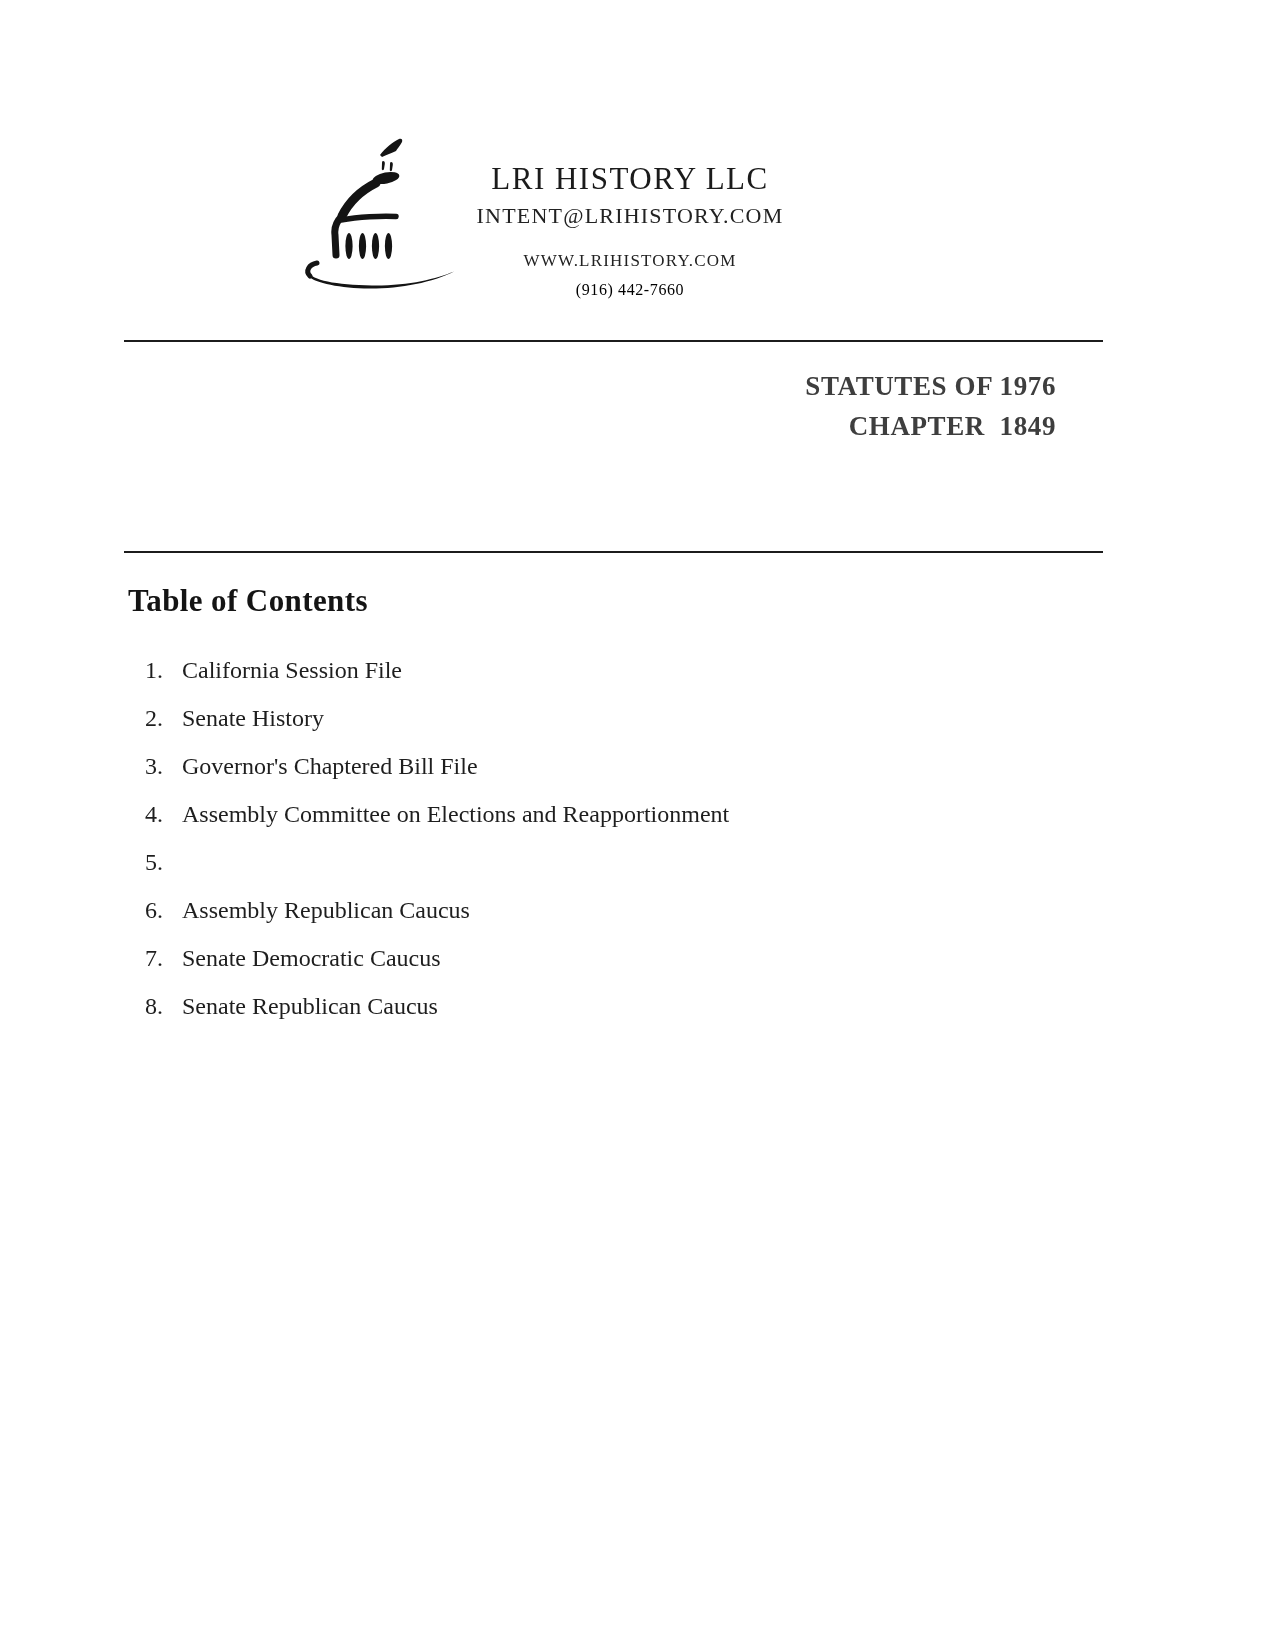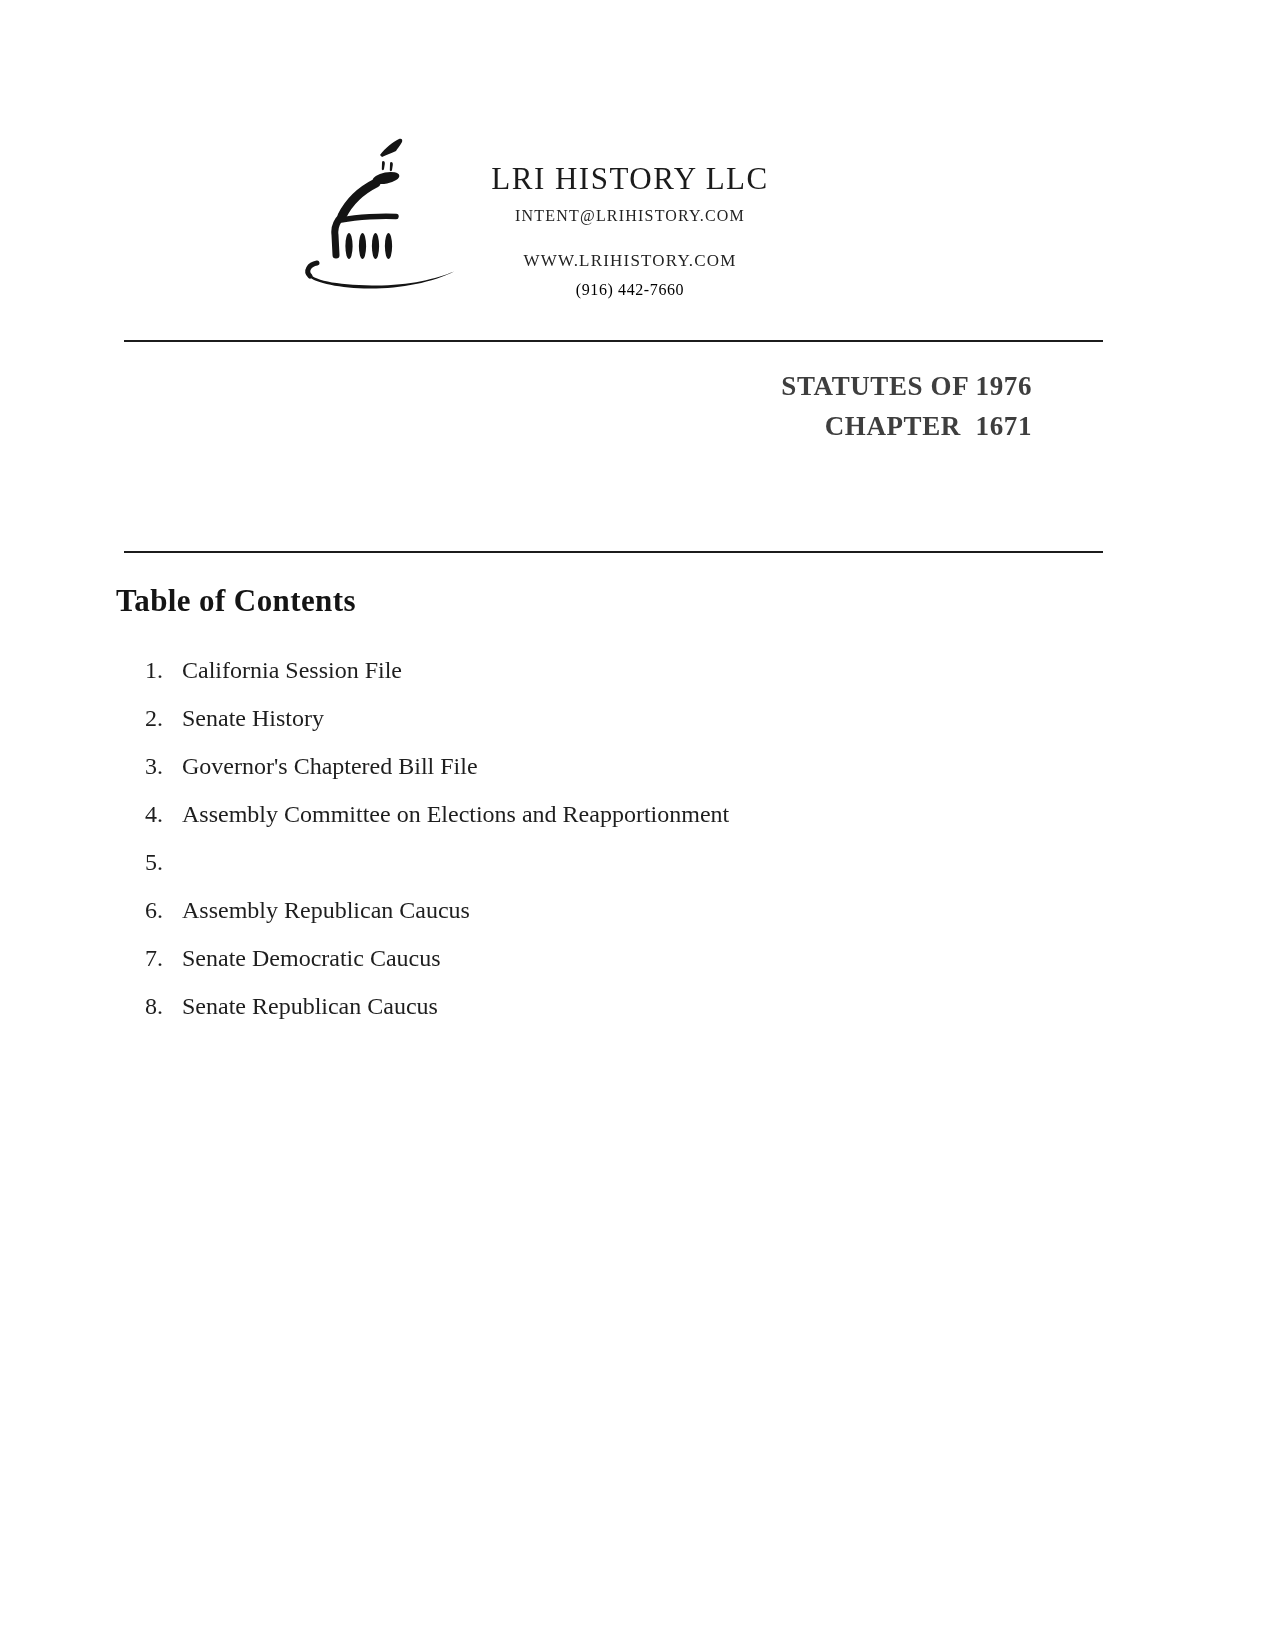--- a/index.html
+++ b/index.html
@@ -40,7 +40,7 @@
   }
   .company-email {
     margin-top: 7px;
-    font-size: 16px;
+    font-size: 22px;
     line-height: 22px;
     letter-spacing: 1.2px;
     color: #222222;

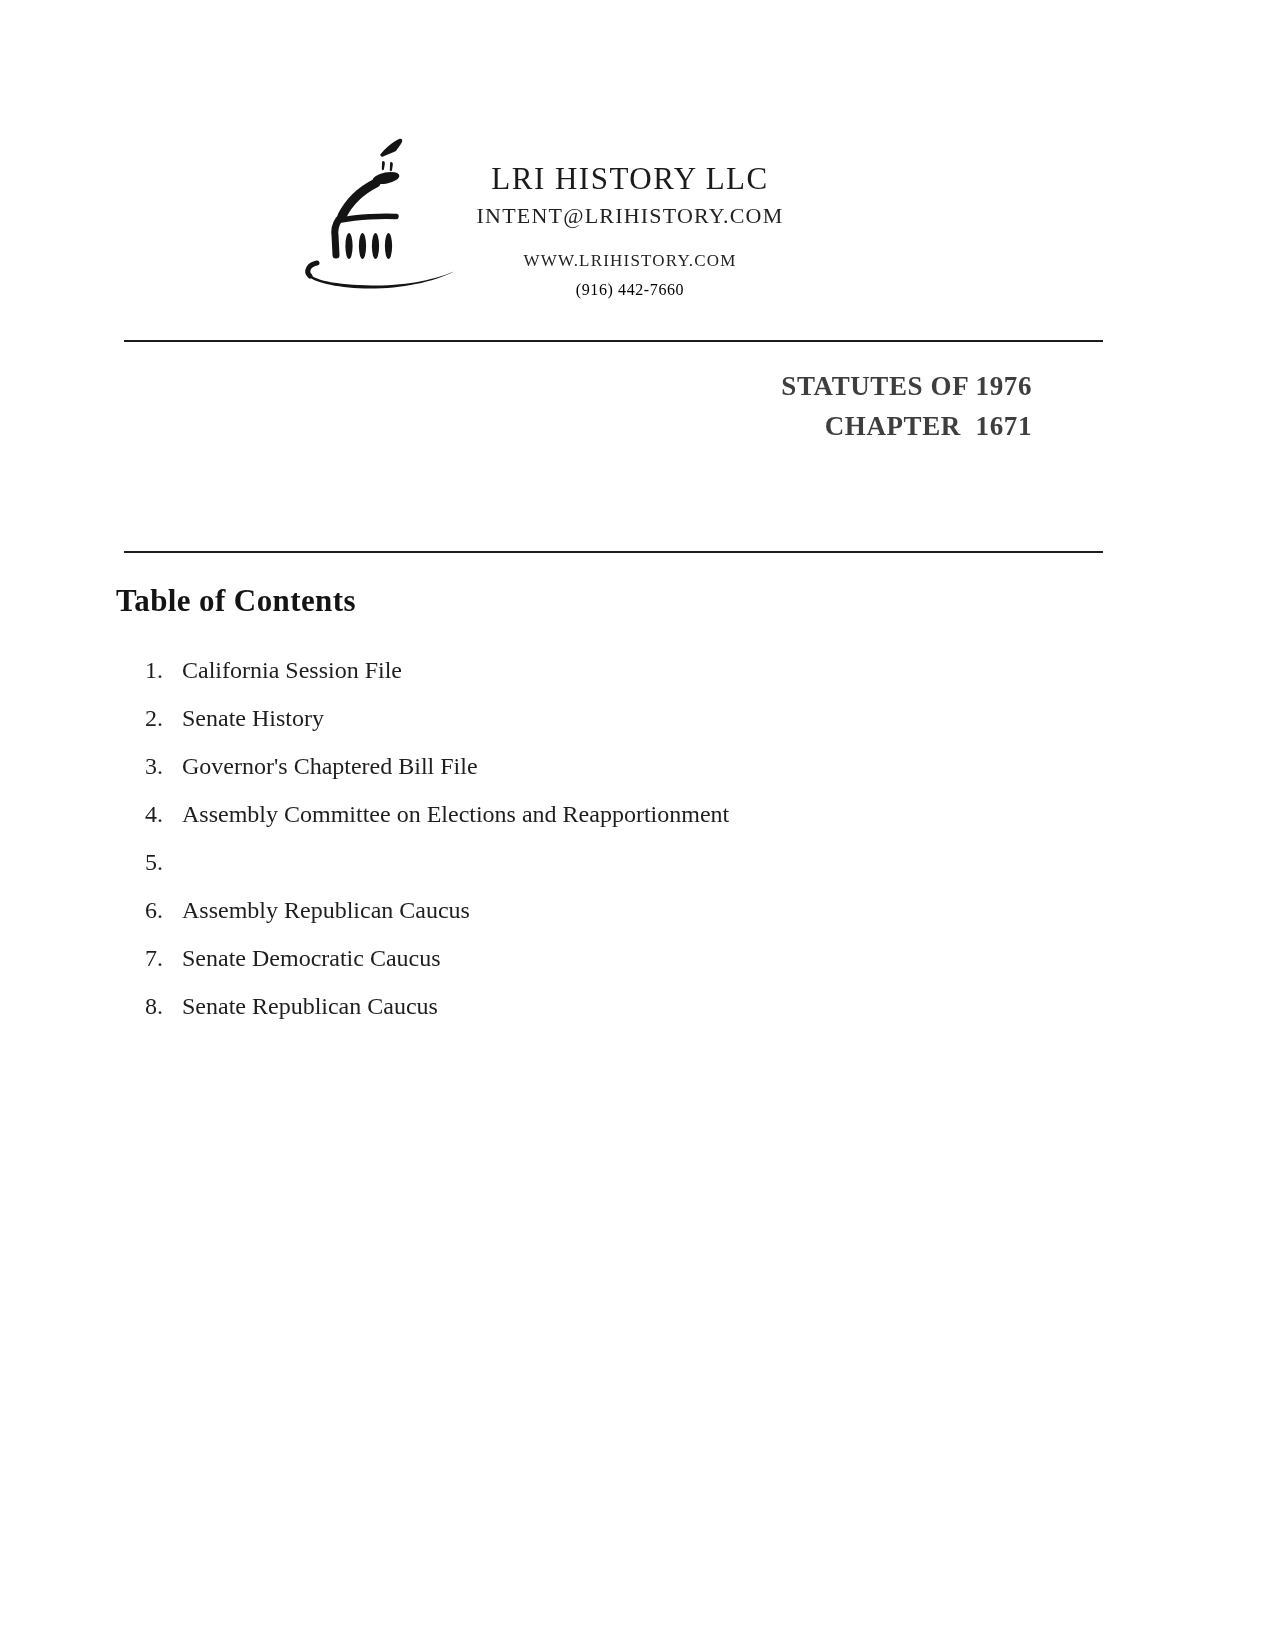--- a/index.html
+++ b/index.html
@@ -78,7 +78,7 @@
   .ref-block {
     position: absolute;
     top: 366px;
-    right: 244px;
+    right: 220px;
     text-align: right;
     font-weight: bold;
     font-size: 27px;

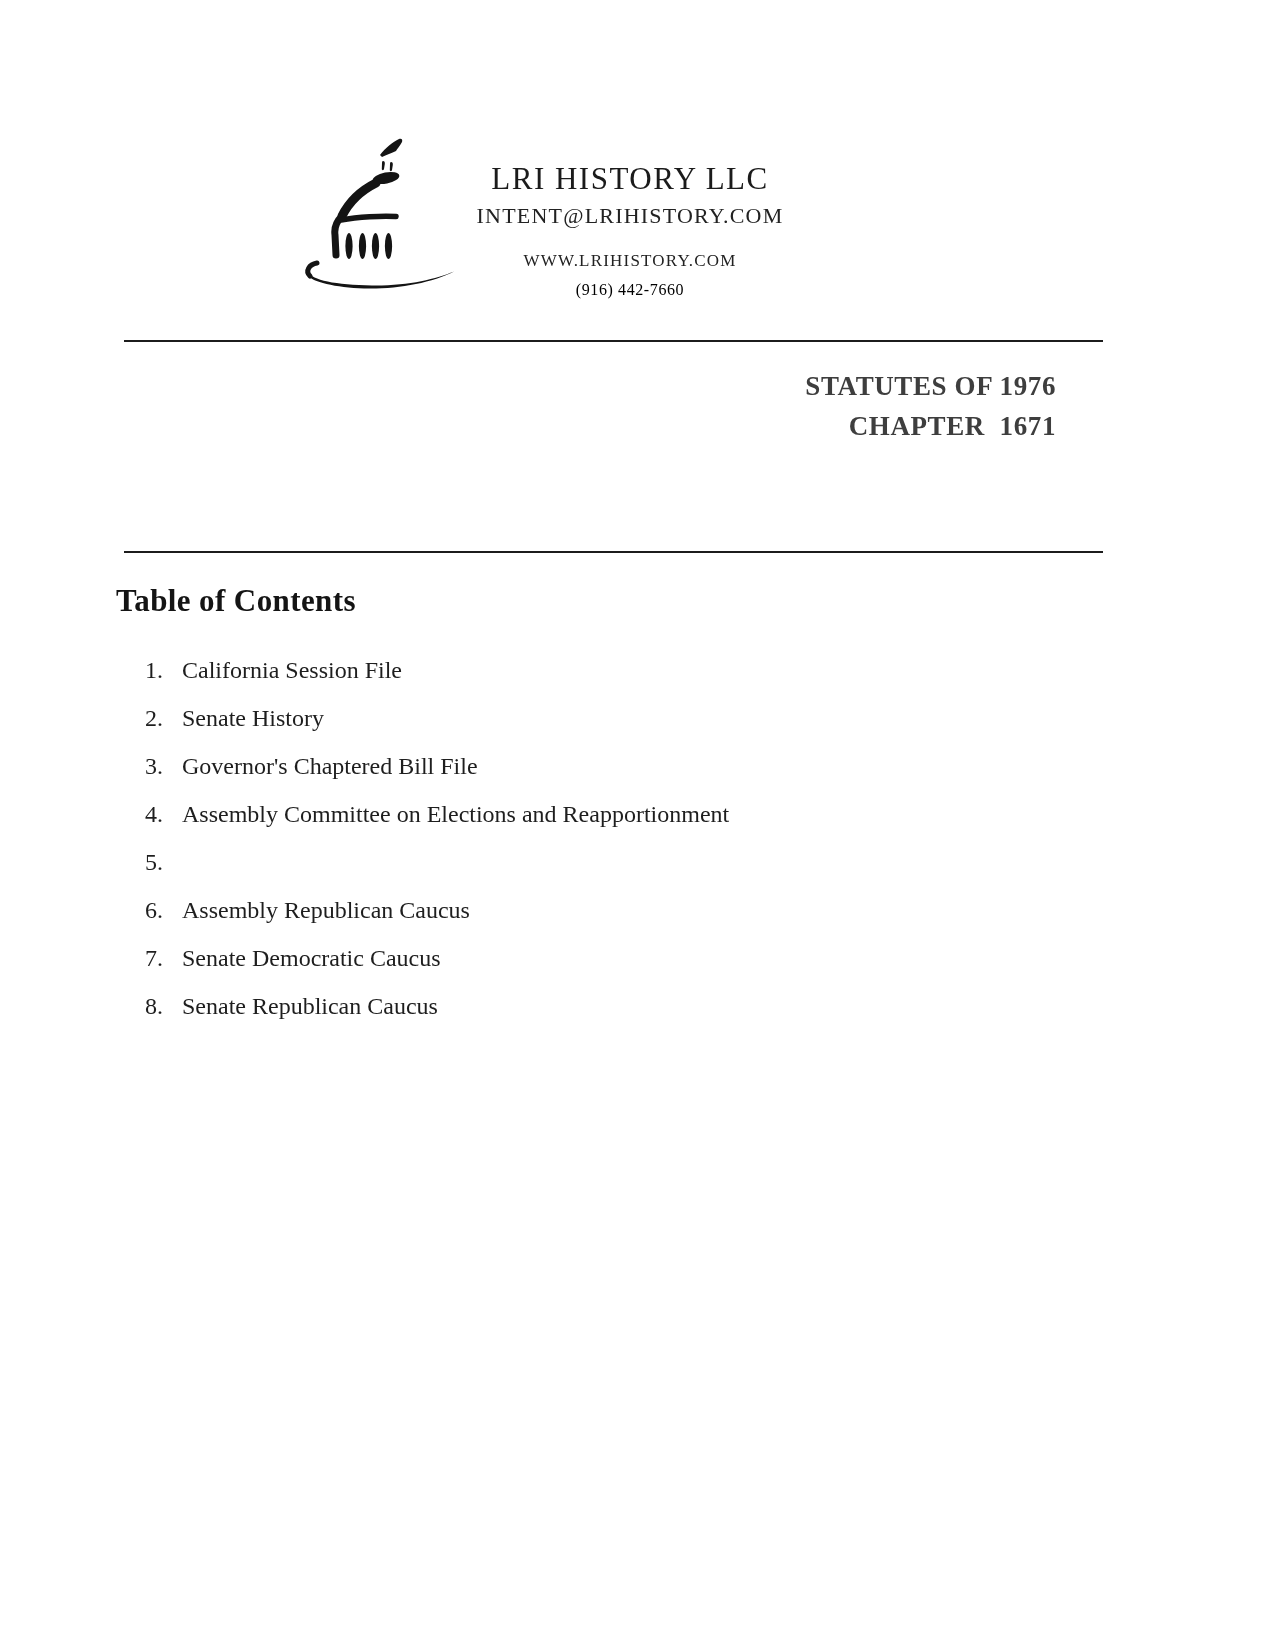--- a/index.html
+++ b/index.html
@@ -171,7 +171,7 @@
 
   <div class="ref-block">
     <div class="ref-line">STATUTES OF 1976</div>
-    <div class="ref-line">CHAPTER  1671</div>
+    <div class="ref-line">CHAPTER  1849</div>
   </div>
 
   <div class="rule rule-bottom"></div>

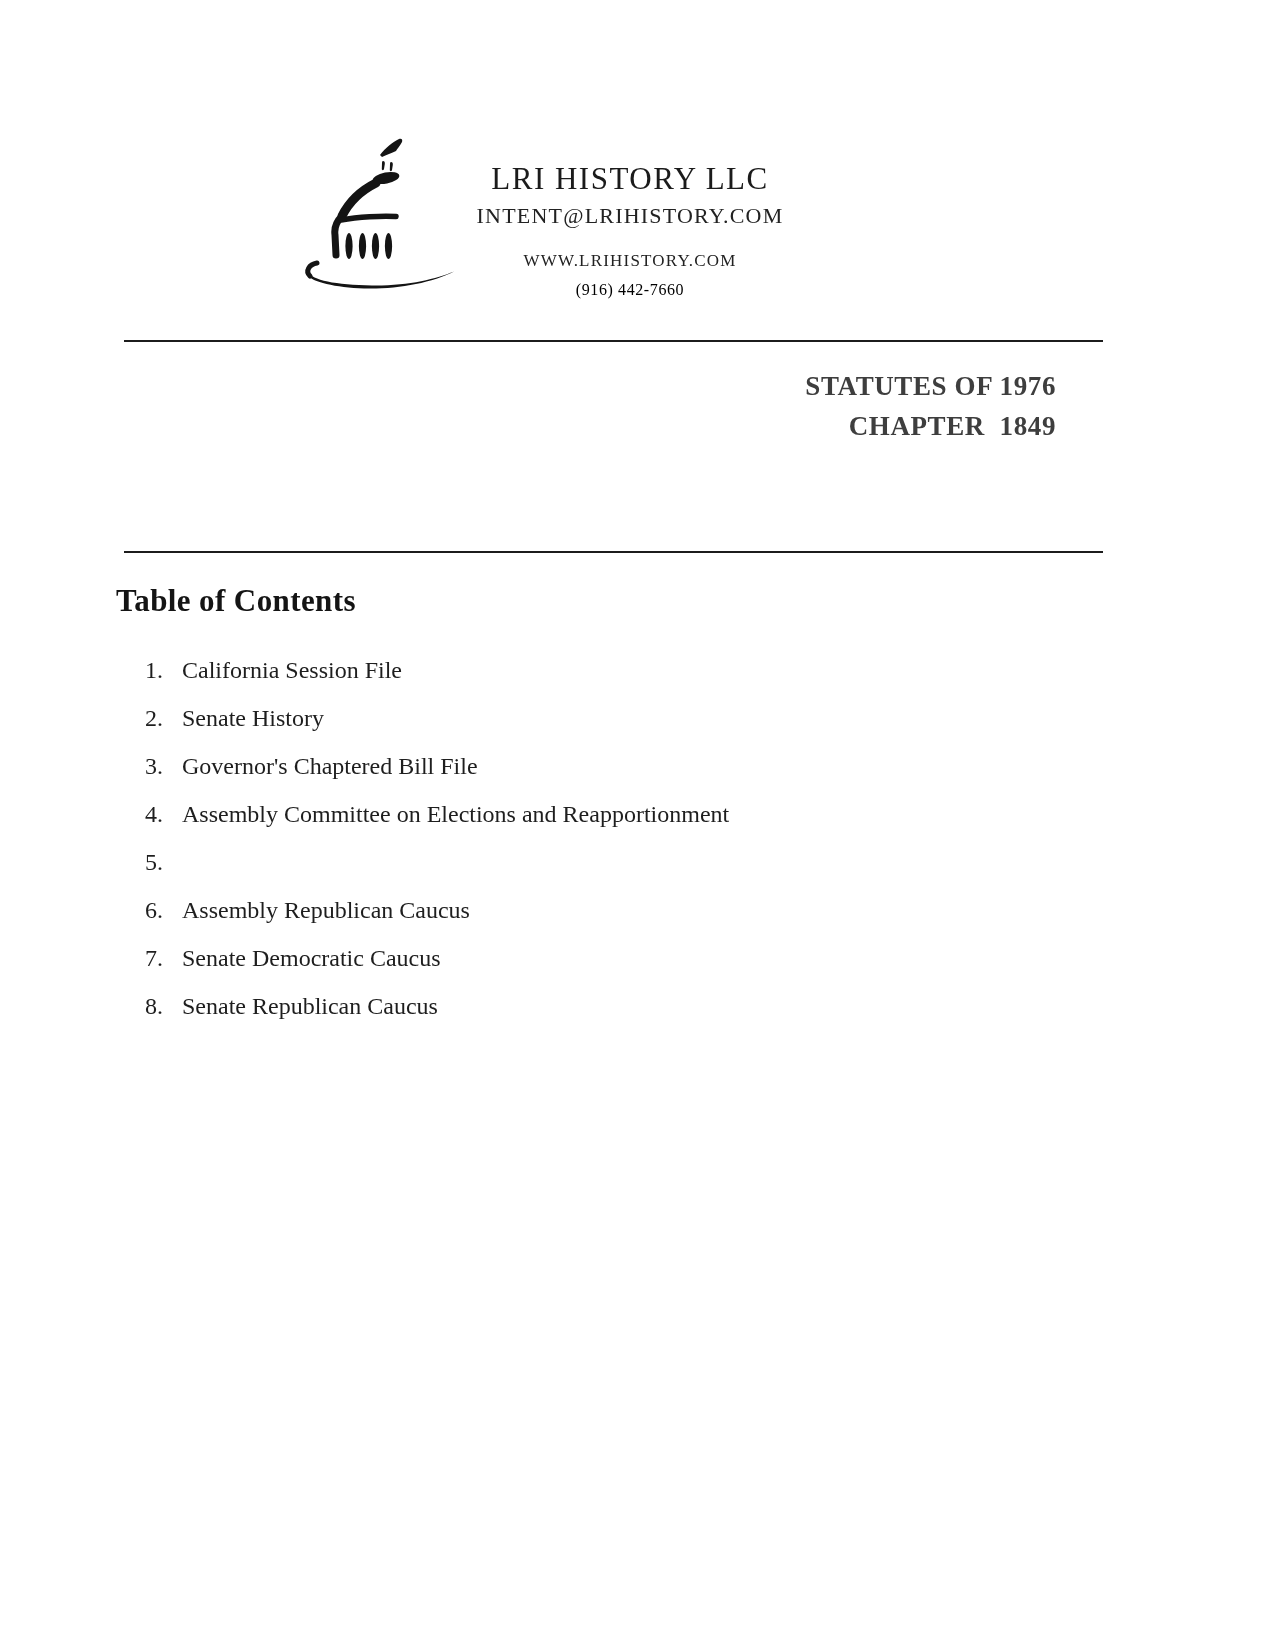--- a/index.html
+++ b/index.html
@@ -91,7 +91,7 @@
   
   .toc-title {
     position: absolute;
-    left: 116px;
+    left: 128px;
     top: 583px;
     font-size: 31px;
     font-weight: bold;

